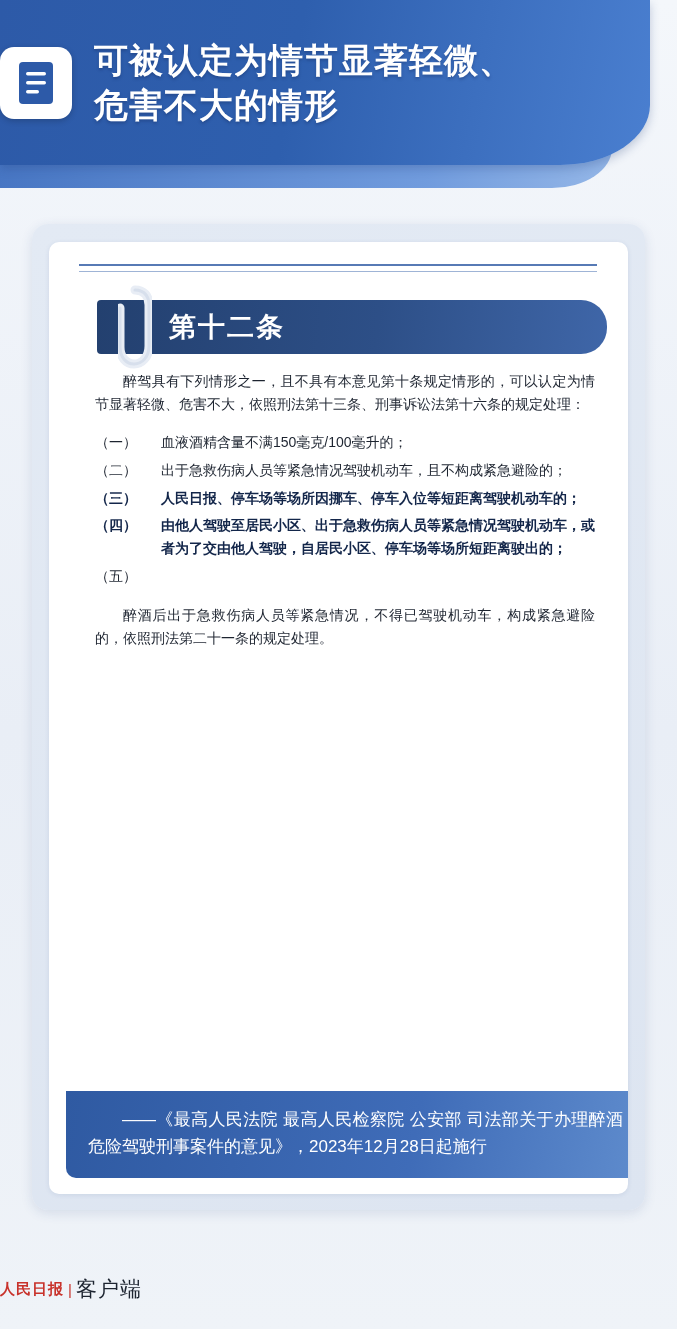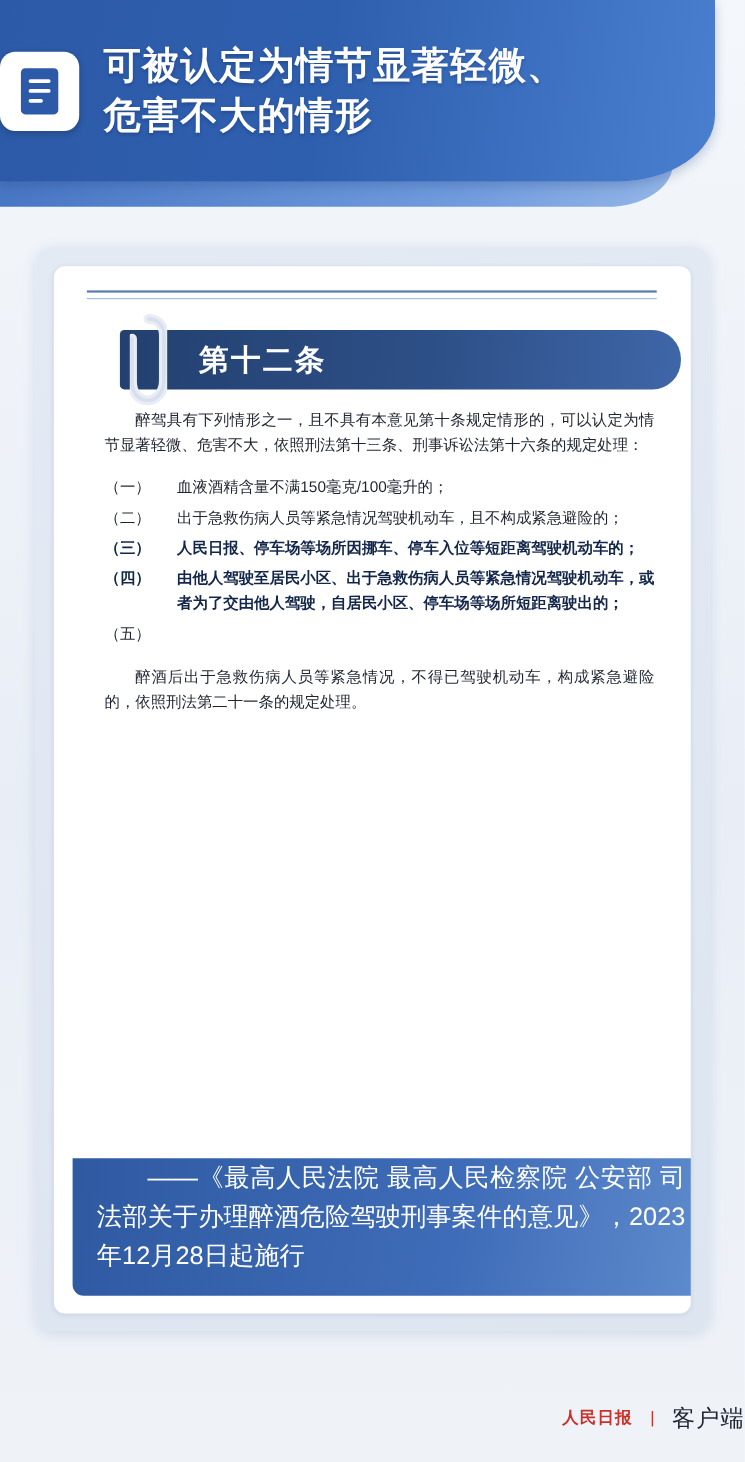--- a/index.html
+++ b/index.html
@@ -132,7 +132,7 @@
   }
   .ribbon {
     position: absolute;
-    left: 16px;
+    left: 4px;
     top: 0;
     width: 510px;
     height: 54px;

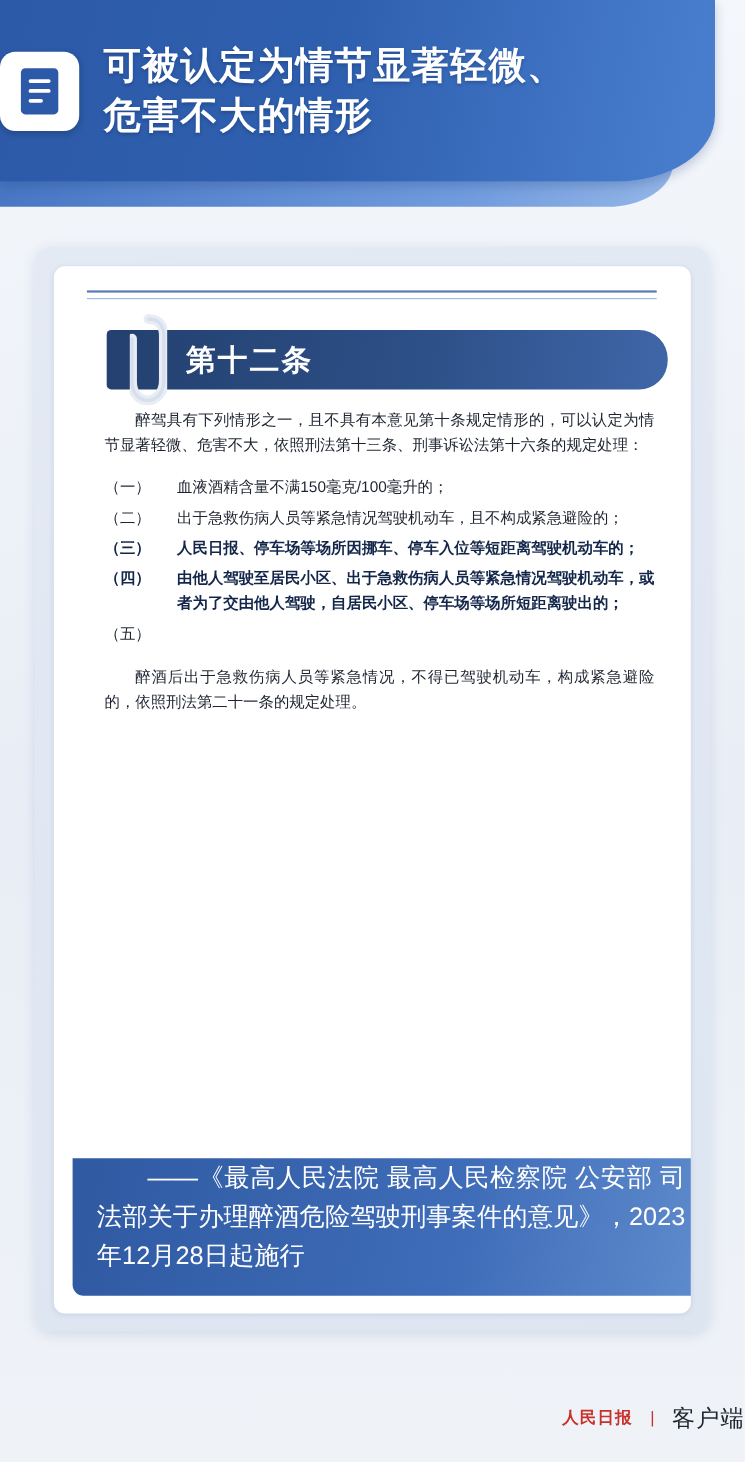--- a/index.html
+++ b/index.html
@@ -207,11 +207,11 @@
     bottom: 16px;
     width: 579px;
     box-sizing: border-box;
-    padding: 0 22px 18px 22px;
+    padding: 16px 22px 18px 22px;
     background: linear-gradient(100deg, #2f5aa2 0%, #3f6cb8 60%, #5f8ccd 100%);
     border-radius: 0 0 10px 10px;
     color: #ffffff;
-    font-size: 23px;
+    font-size: 17px;
     line-height: 1.55;
     text-align: justify;
     text-indent: 2em;

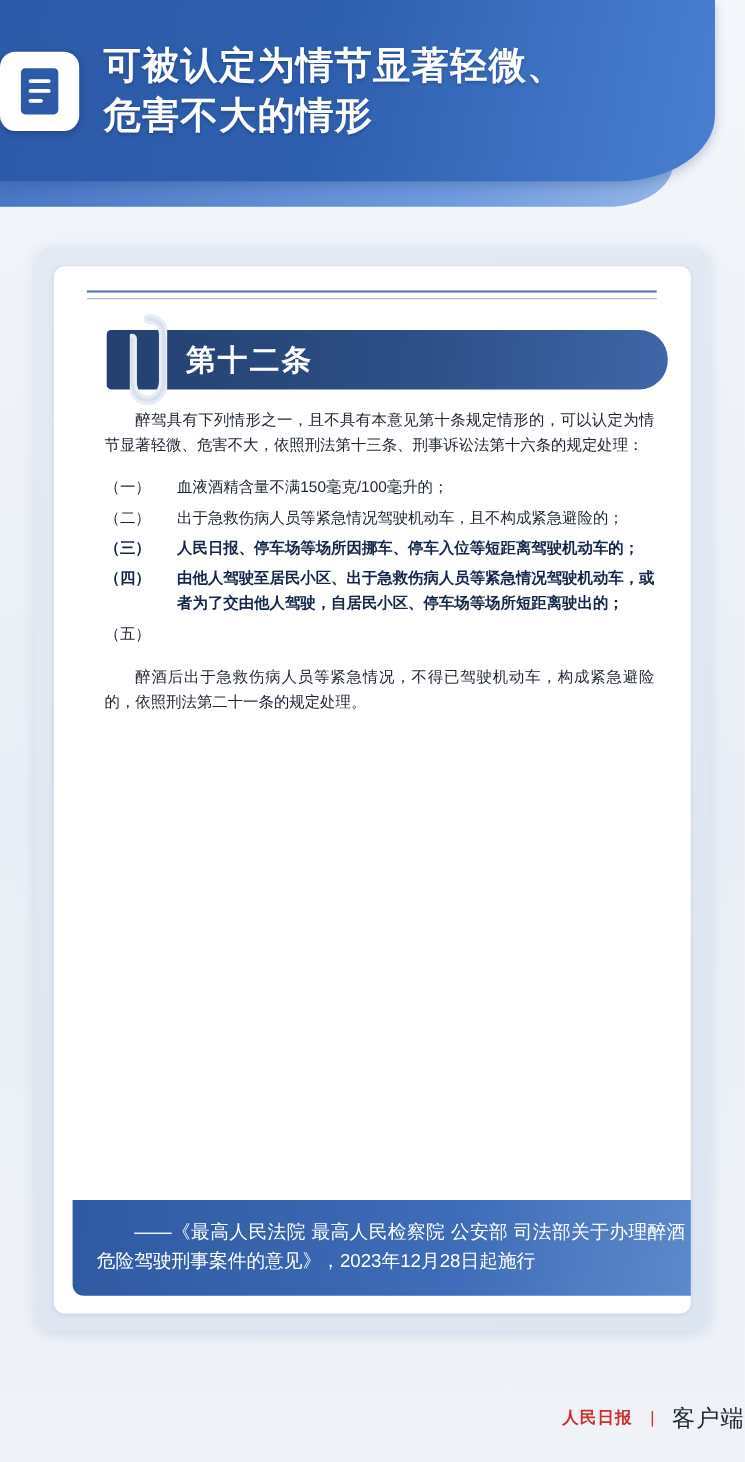--- a/index.html
+++ b/index.html
@@ -225,8 +225,8 @@
     width: 677px;
     display: flex;
     align-items: center;
-    justify-content: flex-end;
-    gap: 16px;
+    justify-content: flex-start;
+    gap: 4px;
   }
   .brand-mark {
     color: #c8322b;

